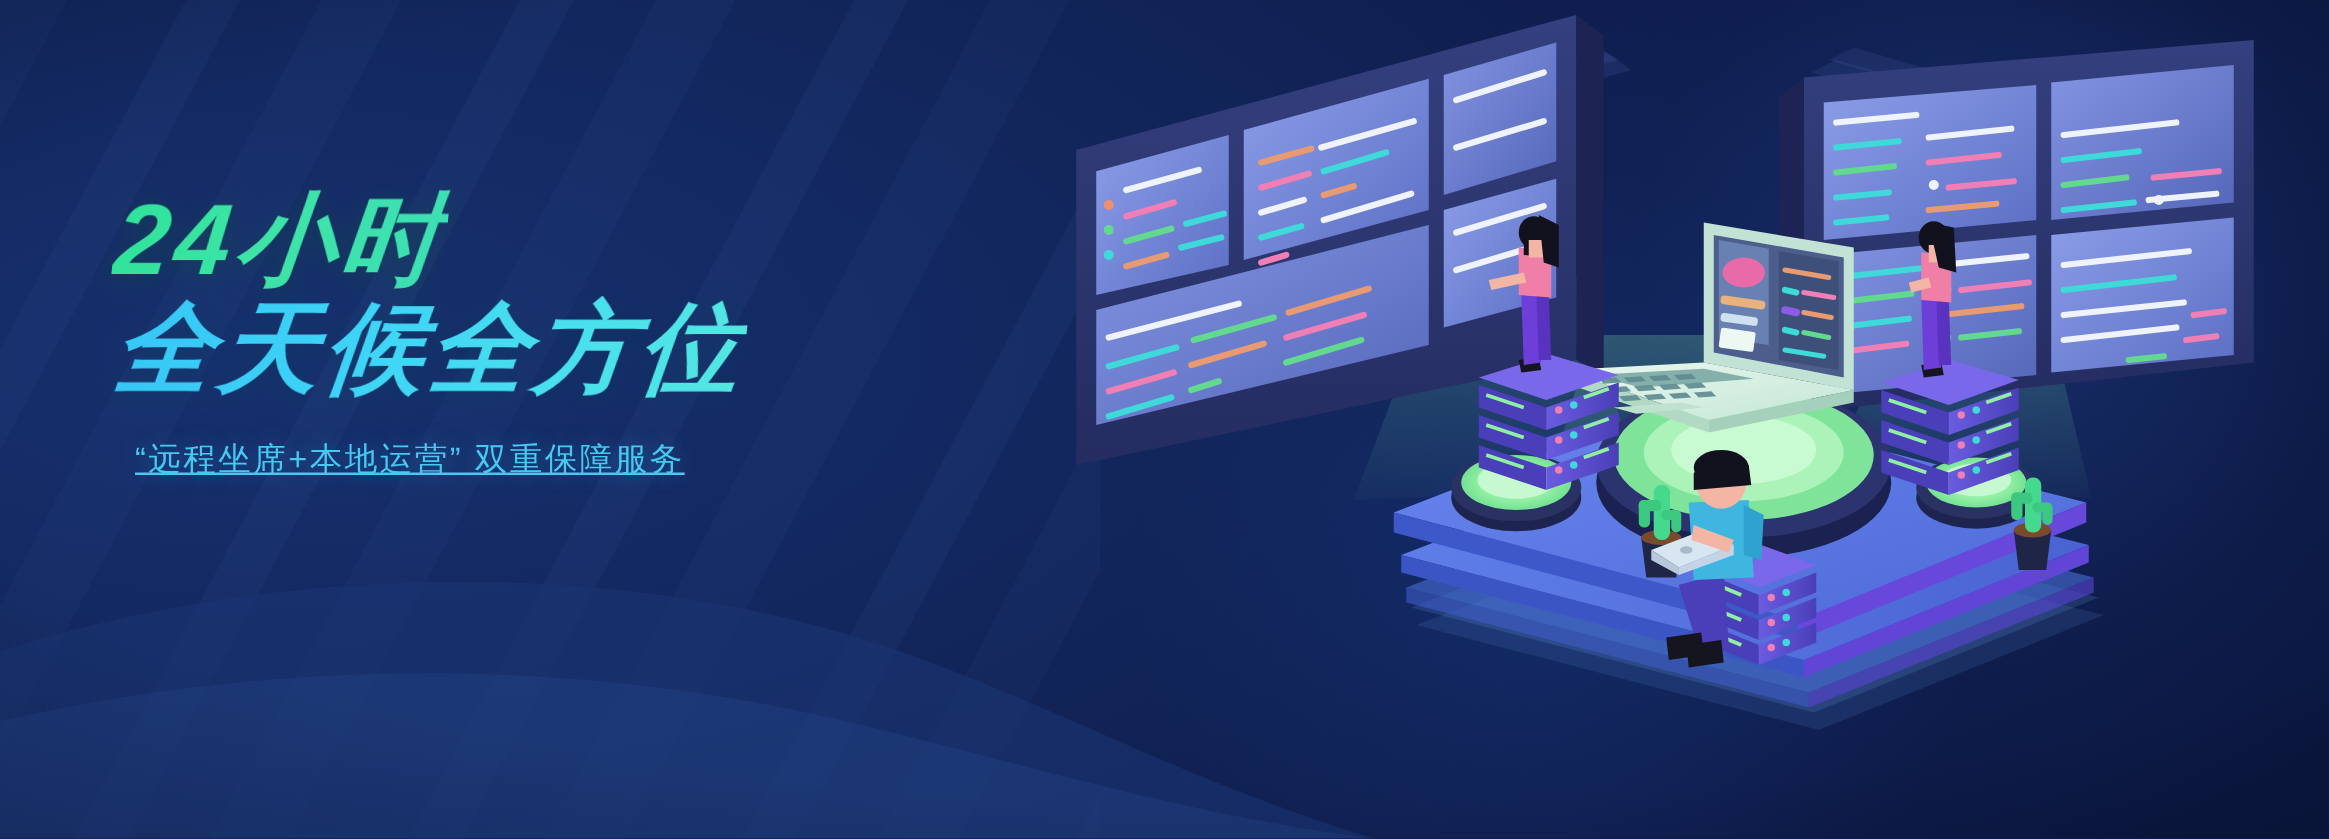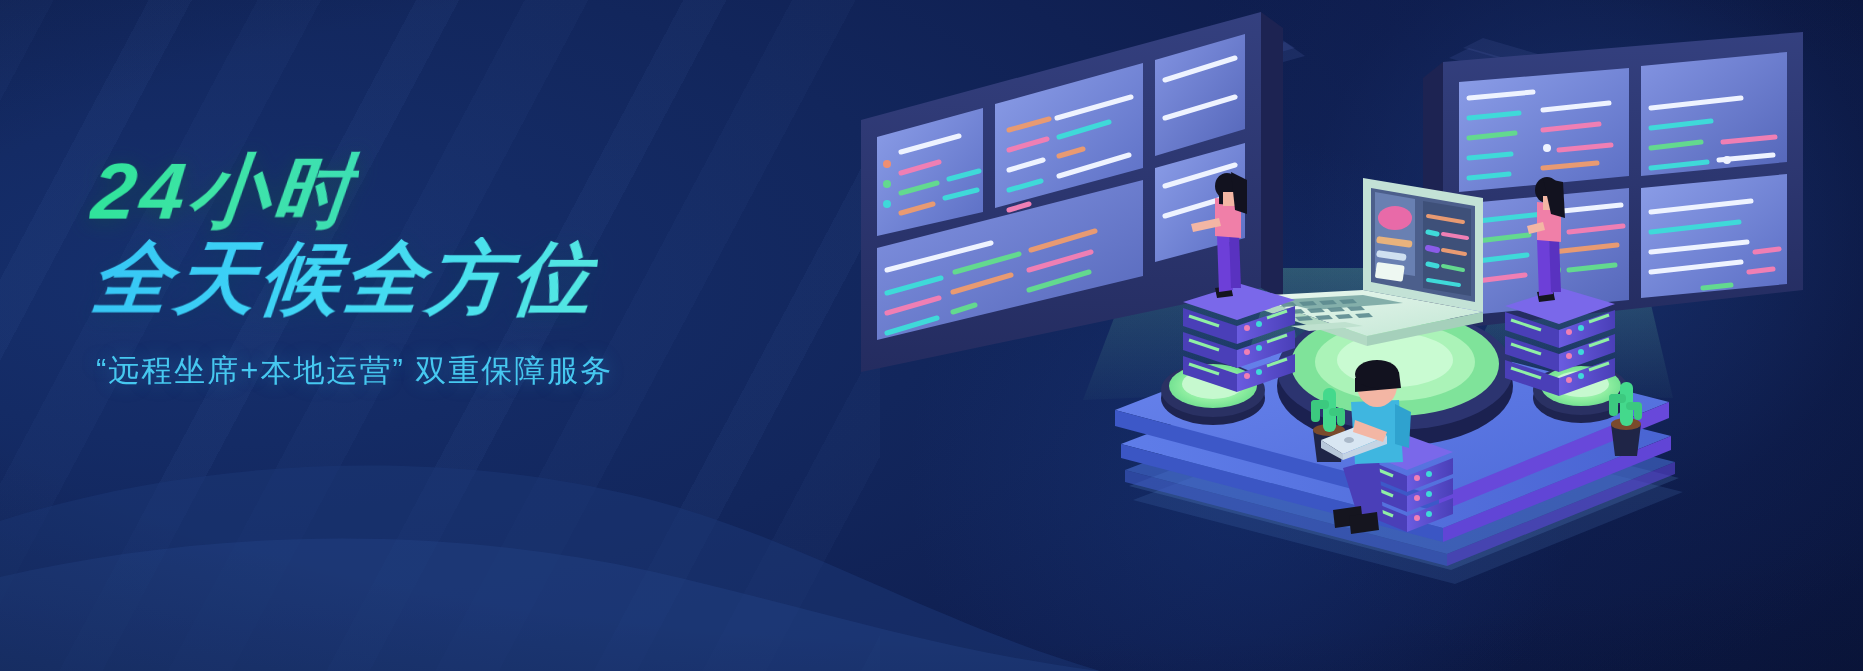--- a/index.html
+++ b/index.html
@@ -73,13 +73,14 @@
     filter:drop-shadow(0 3px 10px rgba(10,60,95,0.55));
   }
   .subtitle{
-    margin:30px 0 0 4px;
-    font-size:31px;
+    margin:30px 0 0 16px;
+    font-size:26px;
     letter-spacing:2px;
     color:#46c8f0;
     font-weight:400;
     white-space:nowrap;
     text-shadow:0 0 18px rgba(50,170,230,0.35);
+    text-decoration:underline;
   }
   
   #illustration{position:absolute;right:0;top:0;width:1020px;height:671px;}

